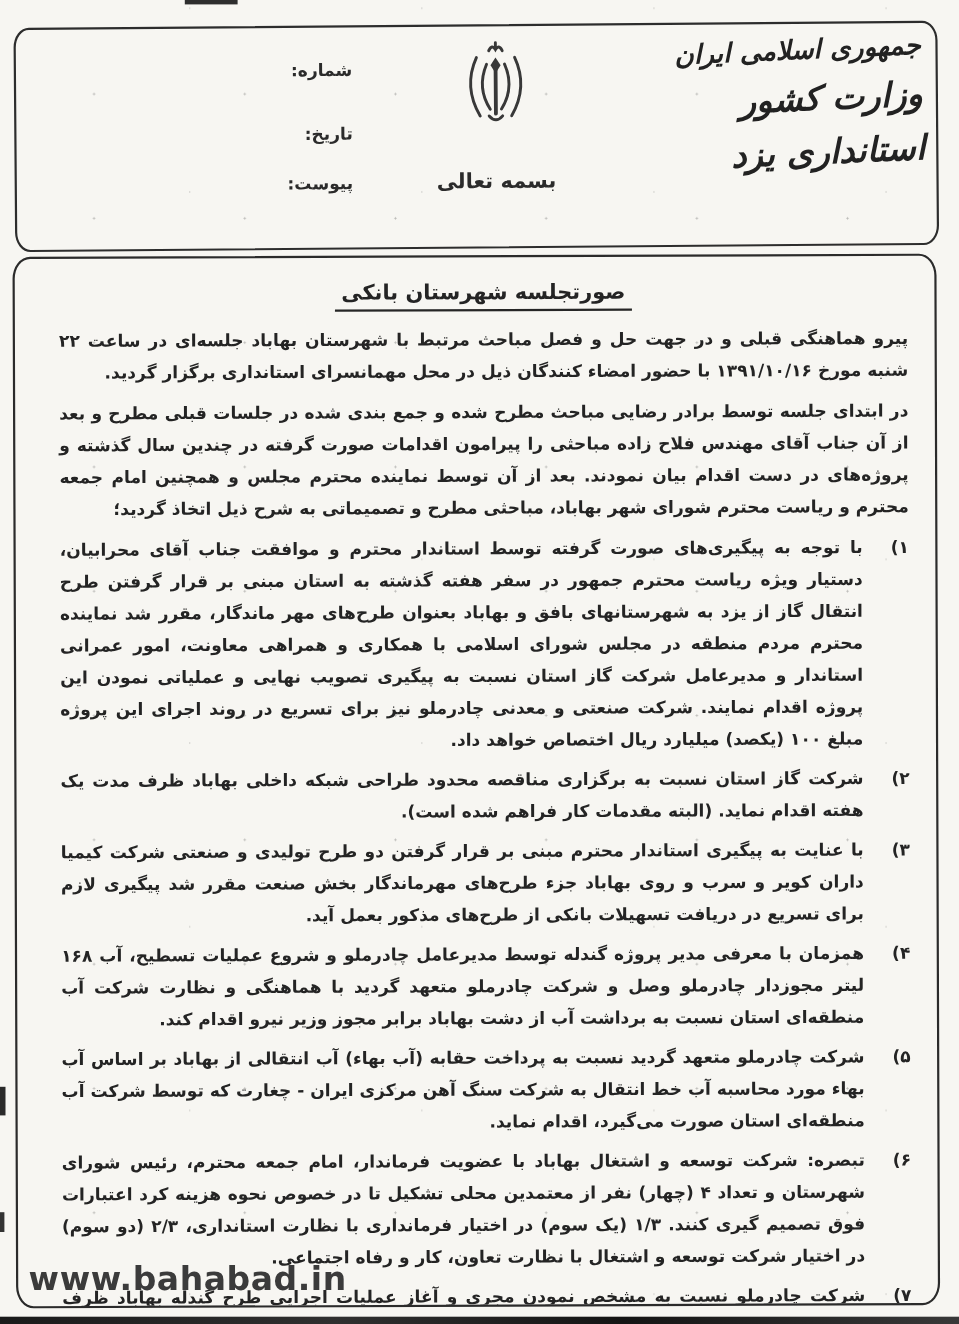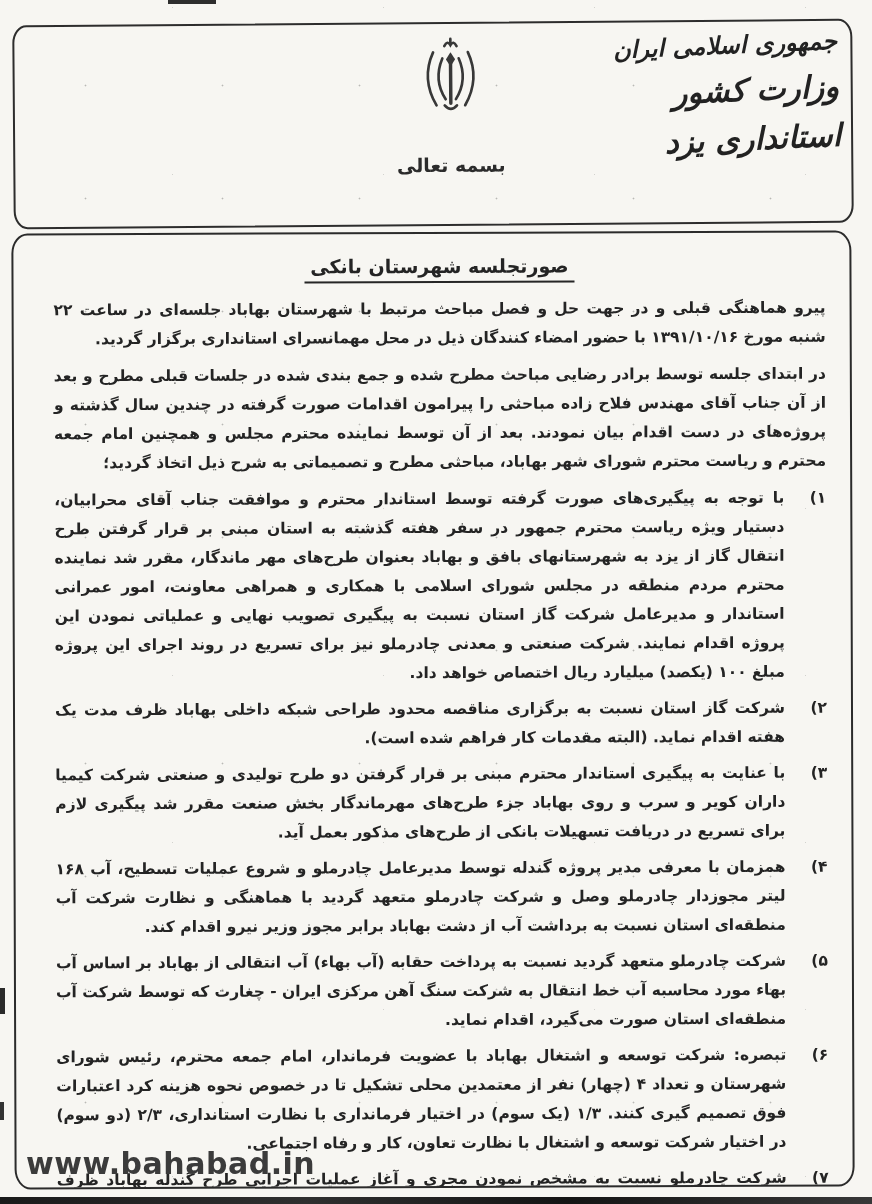--- a/index.html
+++ b/index.html
@@ -131,6 +131,11 @@
 
     <div class="besmele">بسمه تعالی</div>
 
+    <div class="meta-fields">
+      <div class="meta-row1">شماره:</div>
+      <div class="meta-row2">تاریخ:</div>
+      <div class="meta-row3">پیوست:</div>
+    </div>
   </div>
 
   <div class="body-box">

